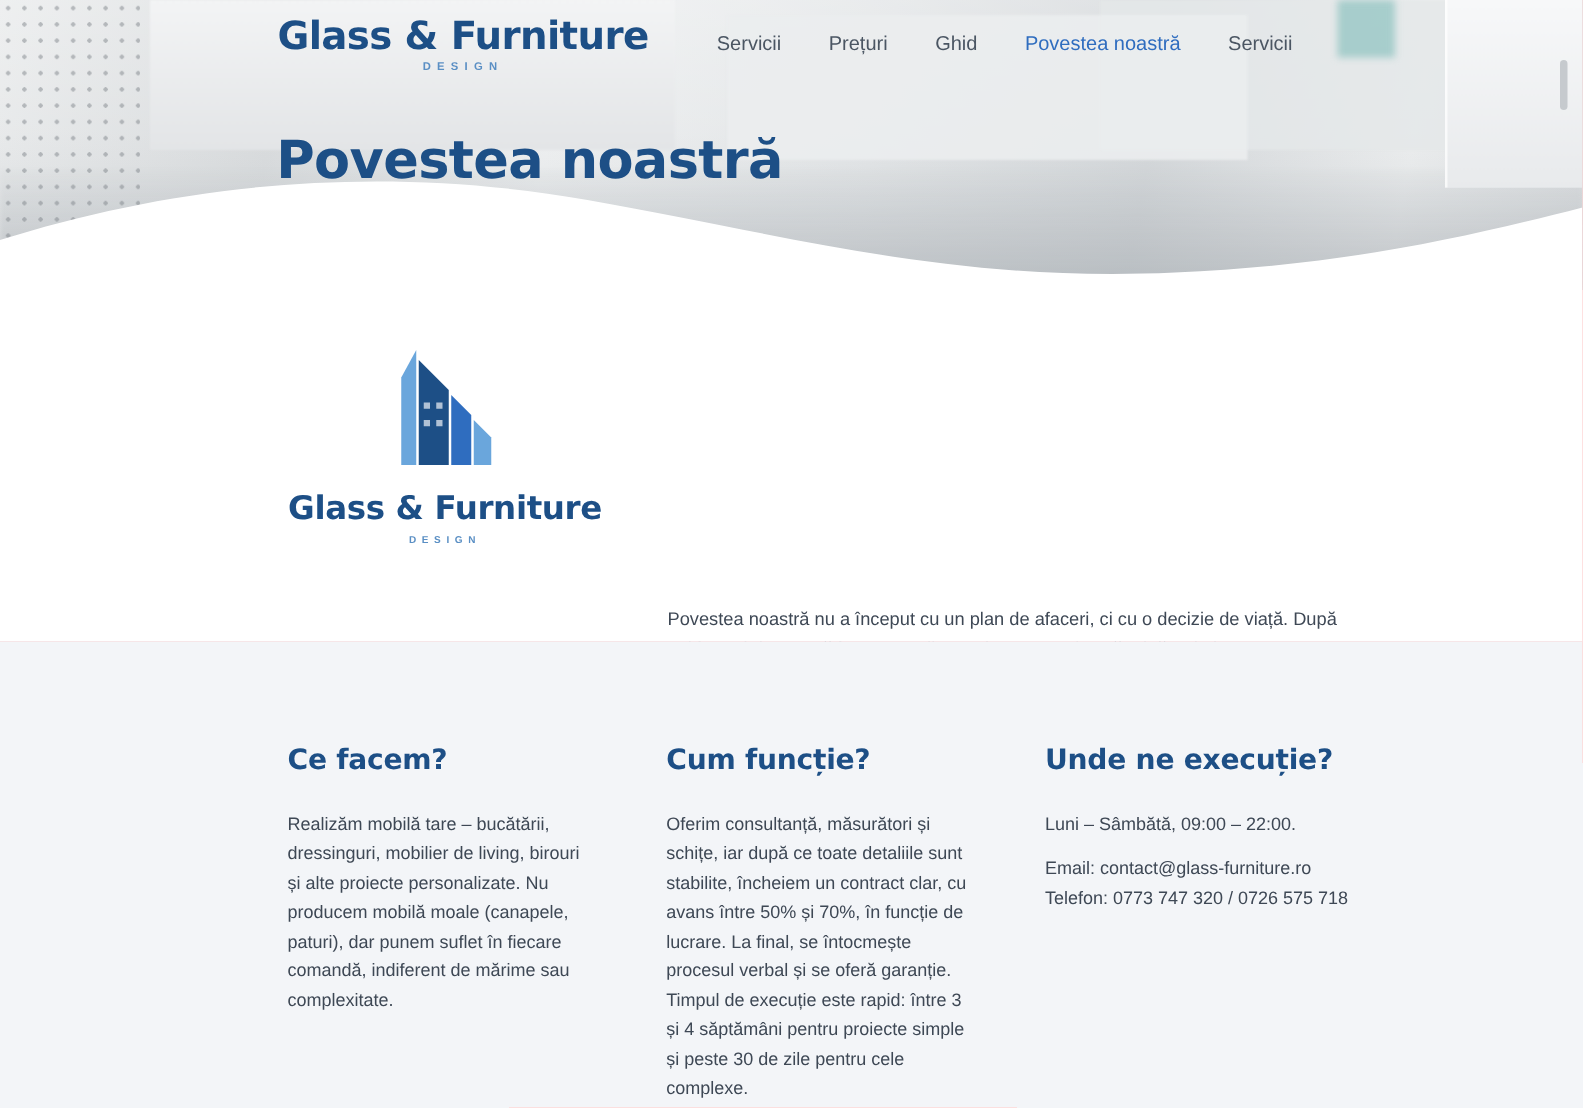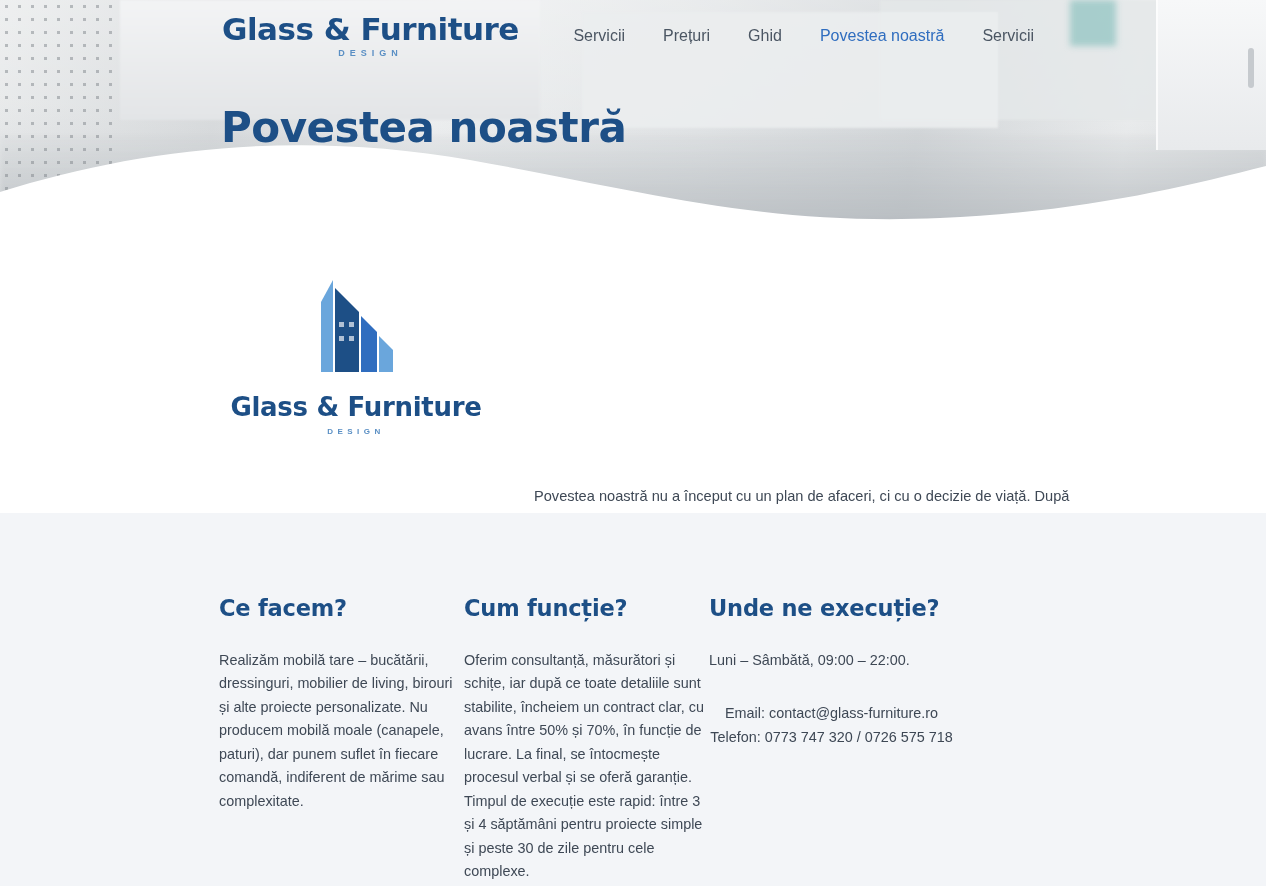--- a/index.html
+++ b/index.html
@@ -197,9 +197,10 @@
   }
   .cols {
     position: absolute;
-    left: 219px;
+    left: 230px;
     top: 82px;
     display: flex;
+    gap: 58px;
   }
   .col { width: 245px; }
   .col h3 {

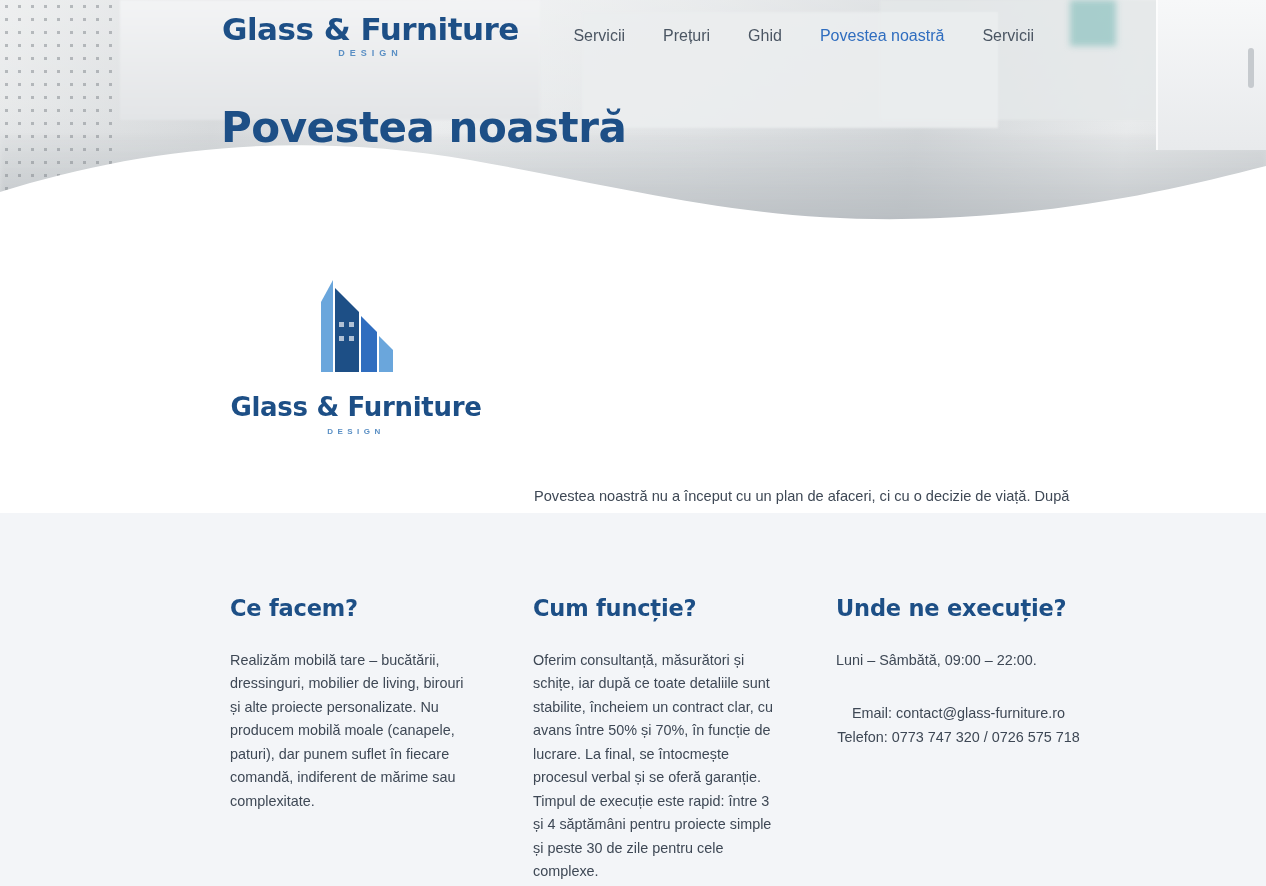--- a/index.html
+++ b/index.html
@@ -218,7 +218,7 @@
     margin-top: 24px;
   }
   .col p + p { }
-  .col .contact-line { margin-top: 30px; text-align: center; }
+  .col .contact-line { margin-top: 12px; }
   .col .contact-line span { display: block; }
 </style>
 </head>

